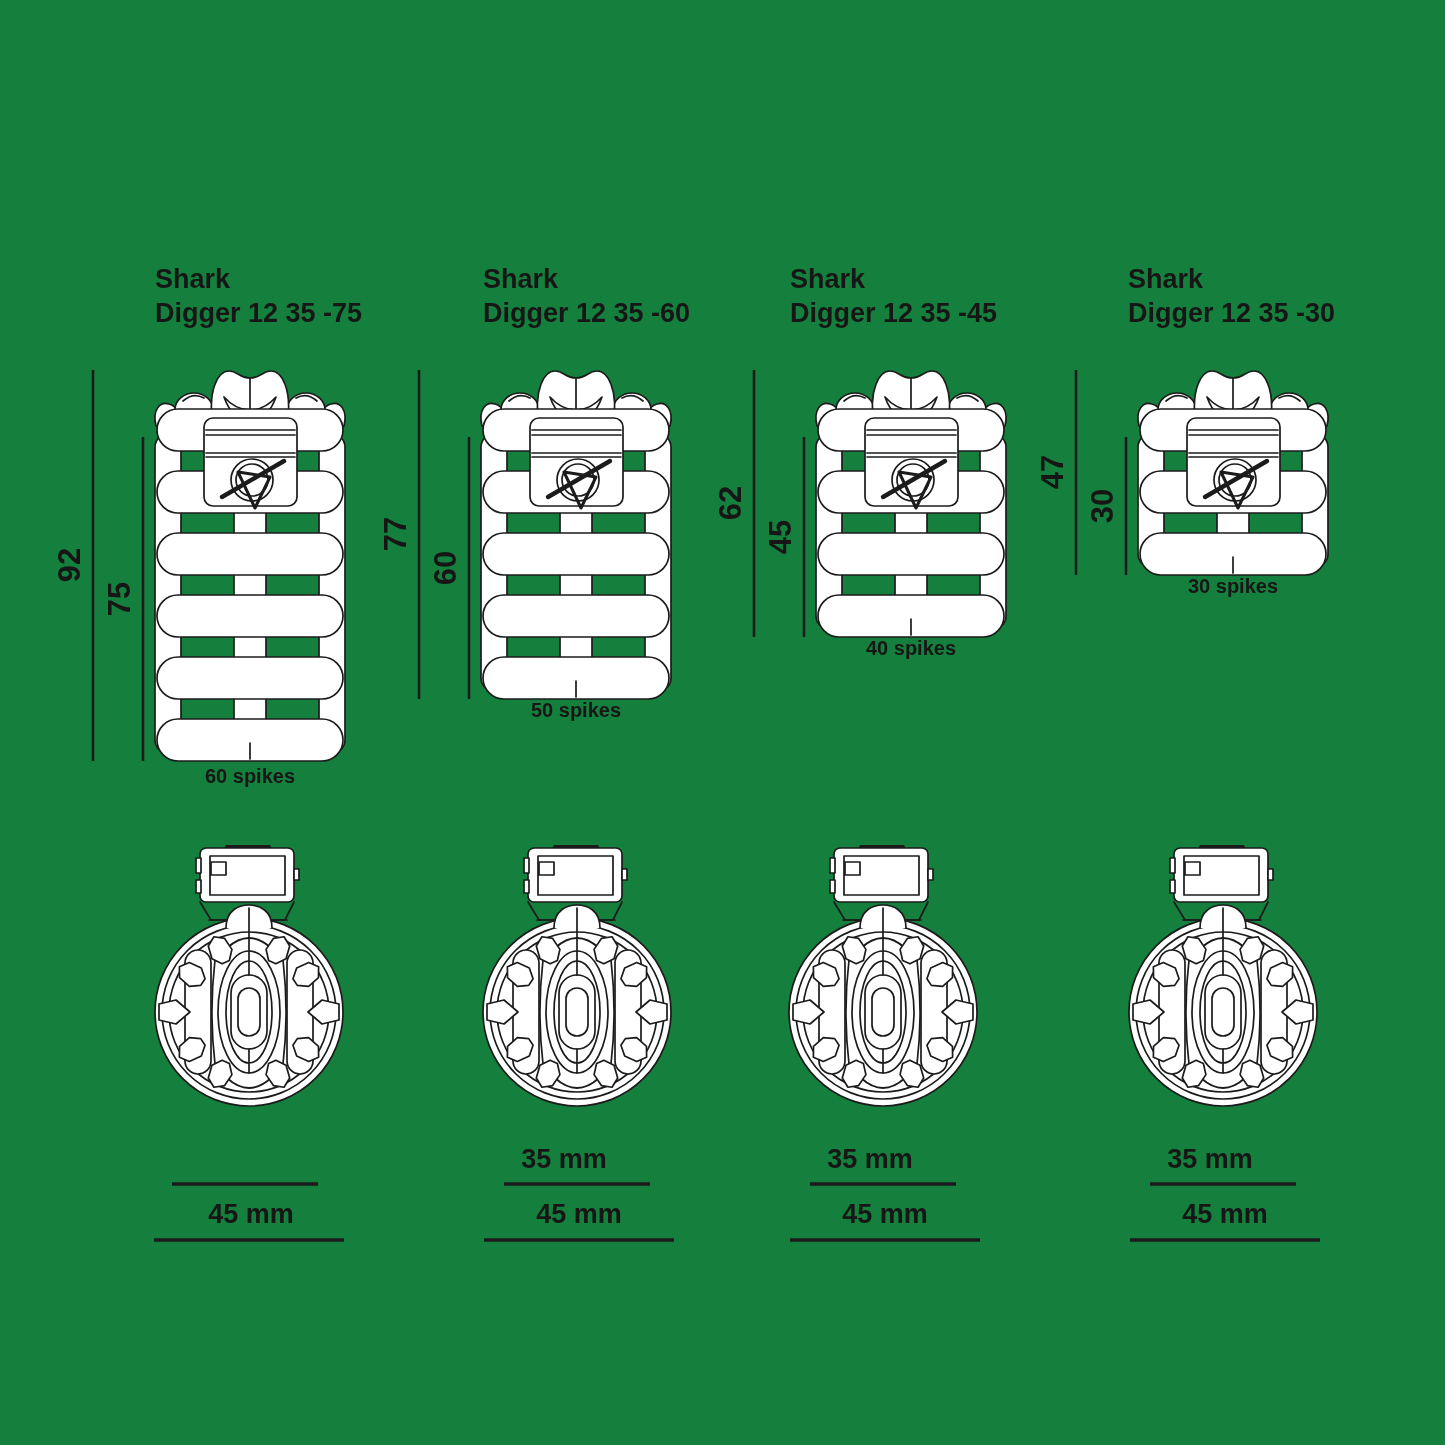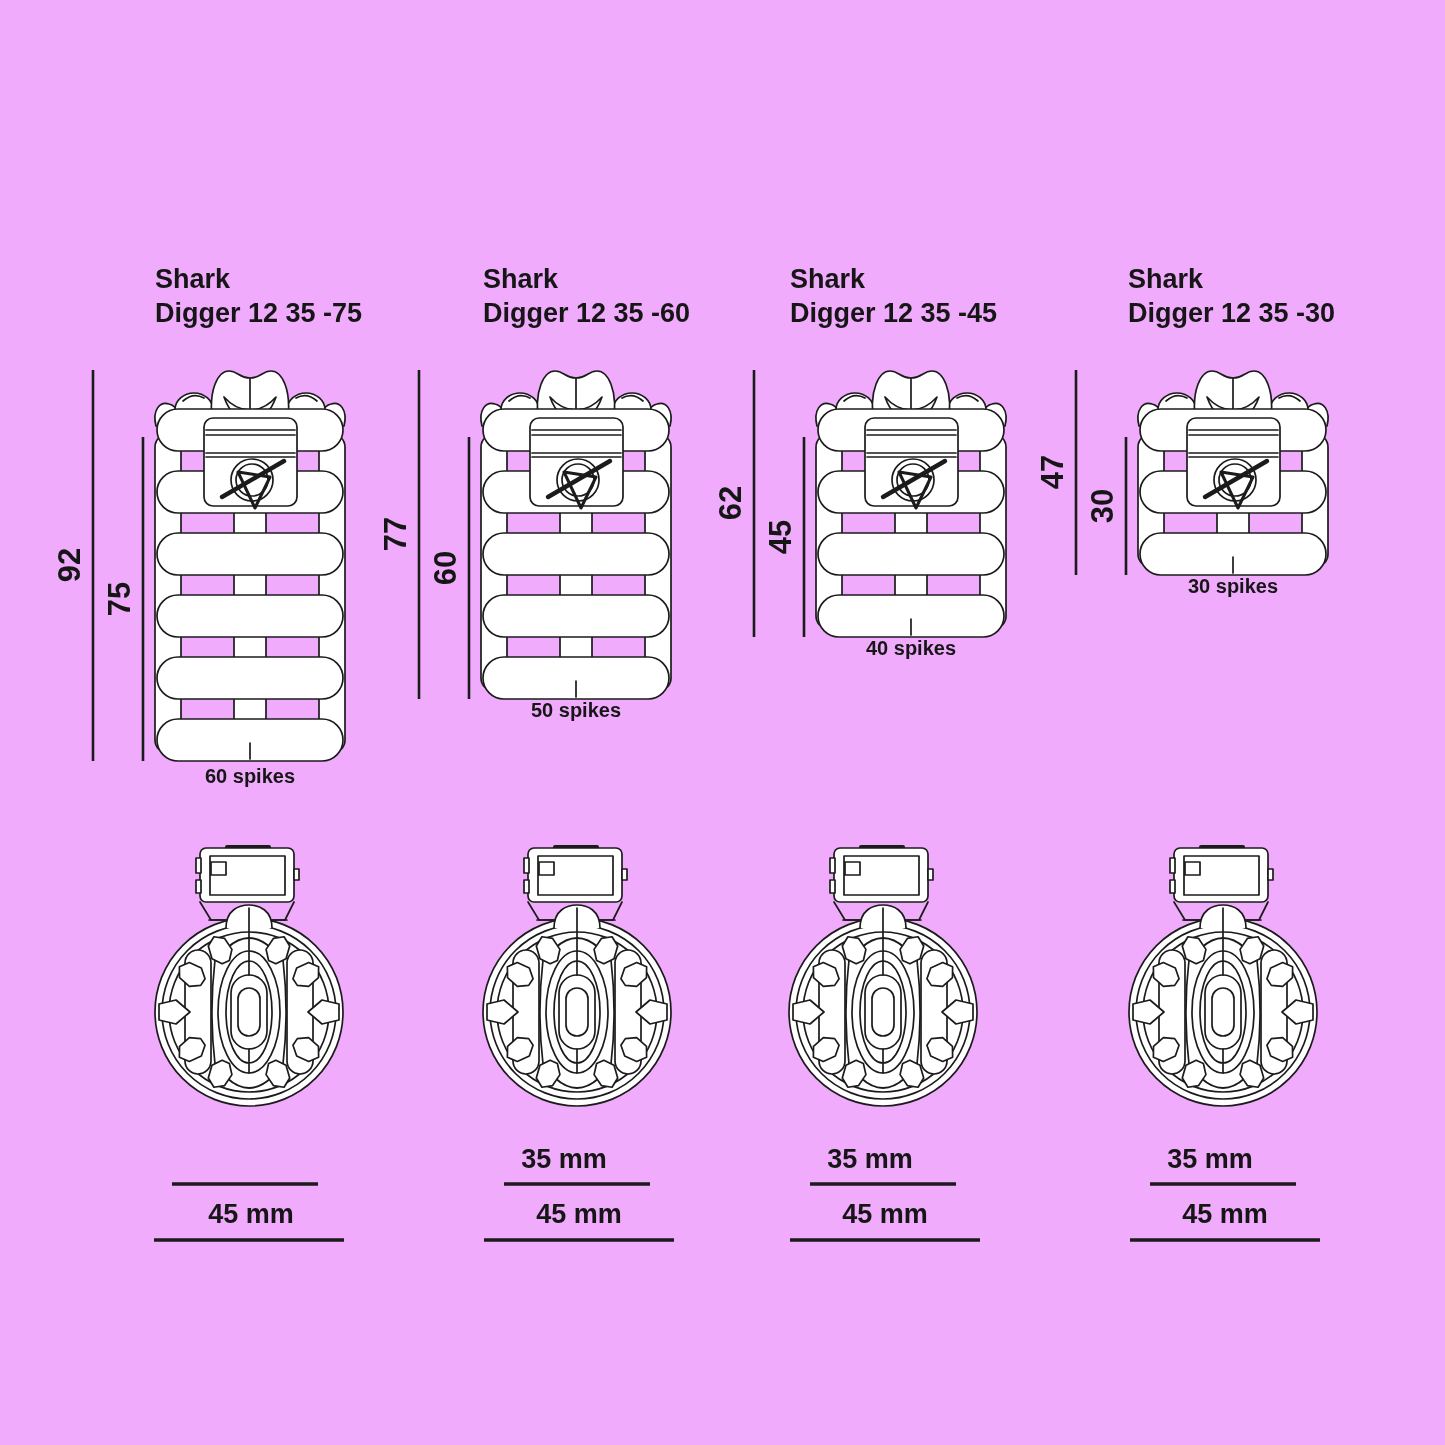--- a/index.html
+++ b/index.html
@@ -3,7 +3,7 @@
 <meta charset="utf-8">
 <style>
   html,body{margin:0;padding:0;background:#ffffff;}
-  .canvas{position:relative;width:1445px;height:1445px;background:#f0abfc;overflow:hidden;
+  .canvas{position:relative;width:1445px;height:1445px;background:#15803d;overflow:hidden;
           font-family:"Liberation Sans", sans-serif;}
   svg{display:block;}
   

